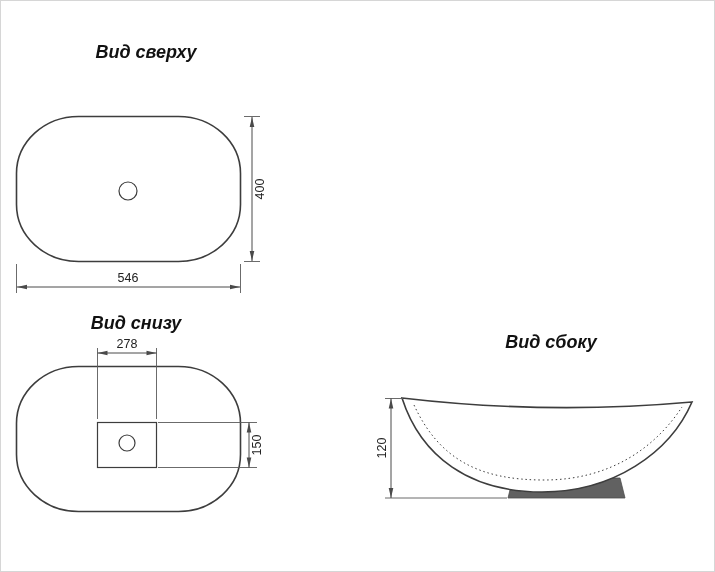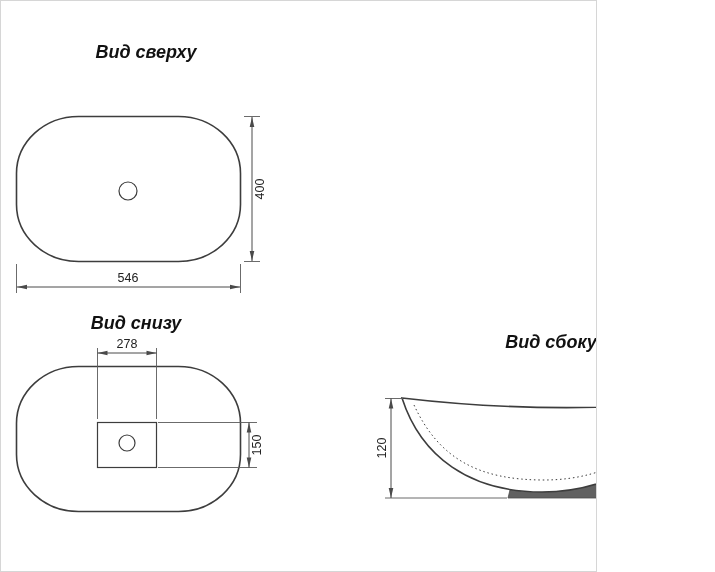--- a/index.html
+++ b/index.html
@@ -9,7 +9,7 @@
   }
   .canvas {
     position: relative;
-    width: 597px;
+    width: 715px;
     height: 572px;
     background: #ffffff;
     border: 1px solid #d6d6d6;

